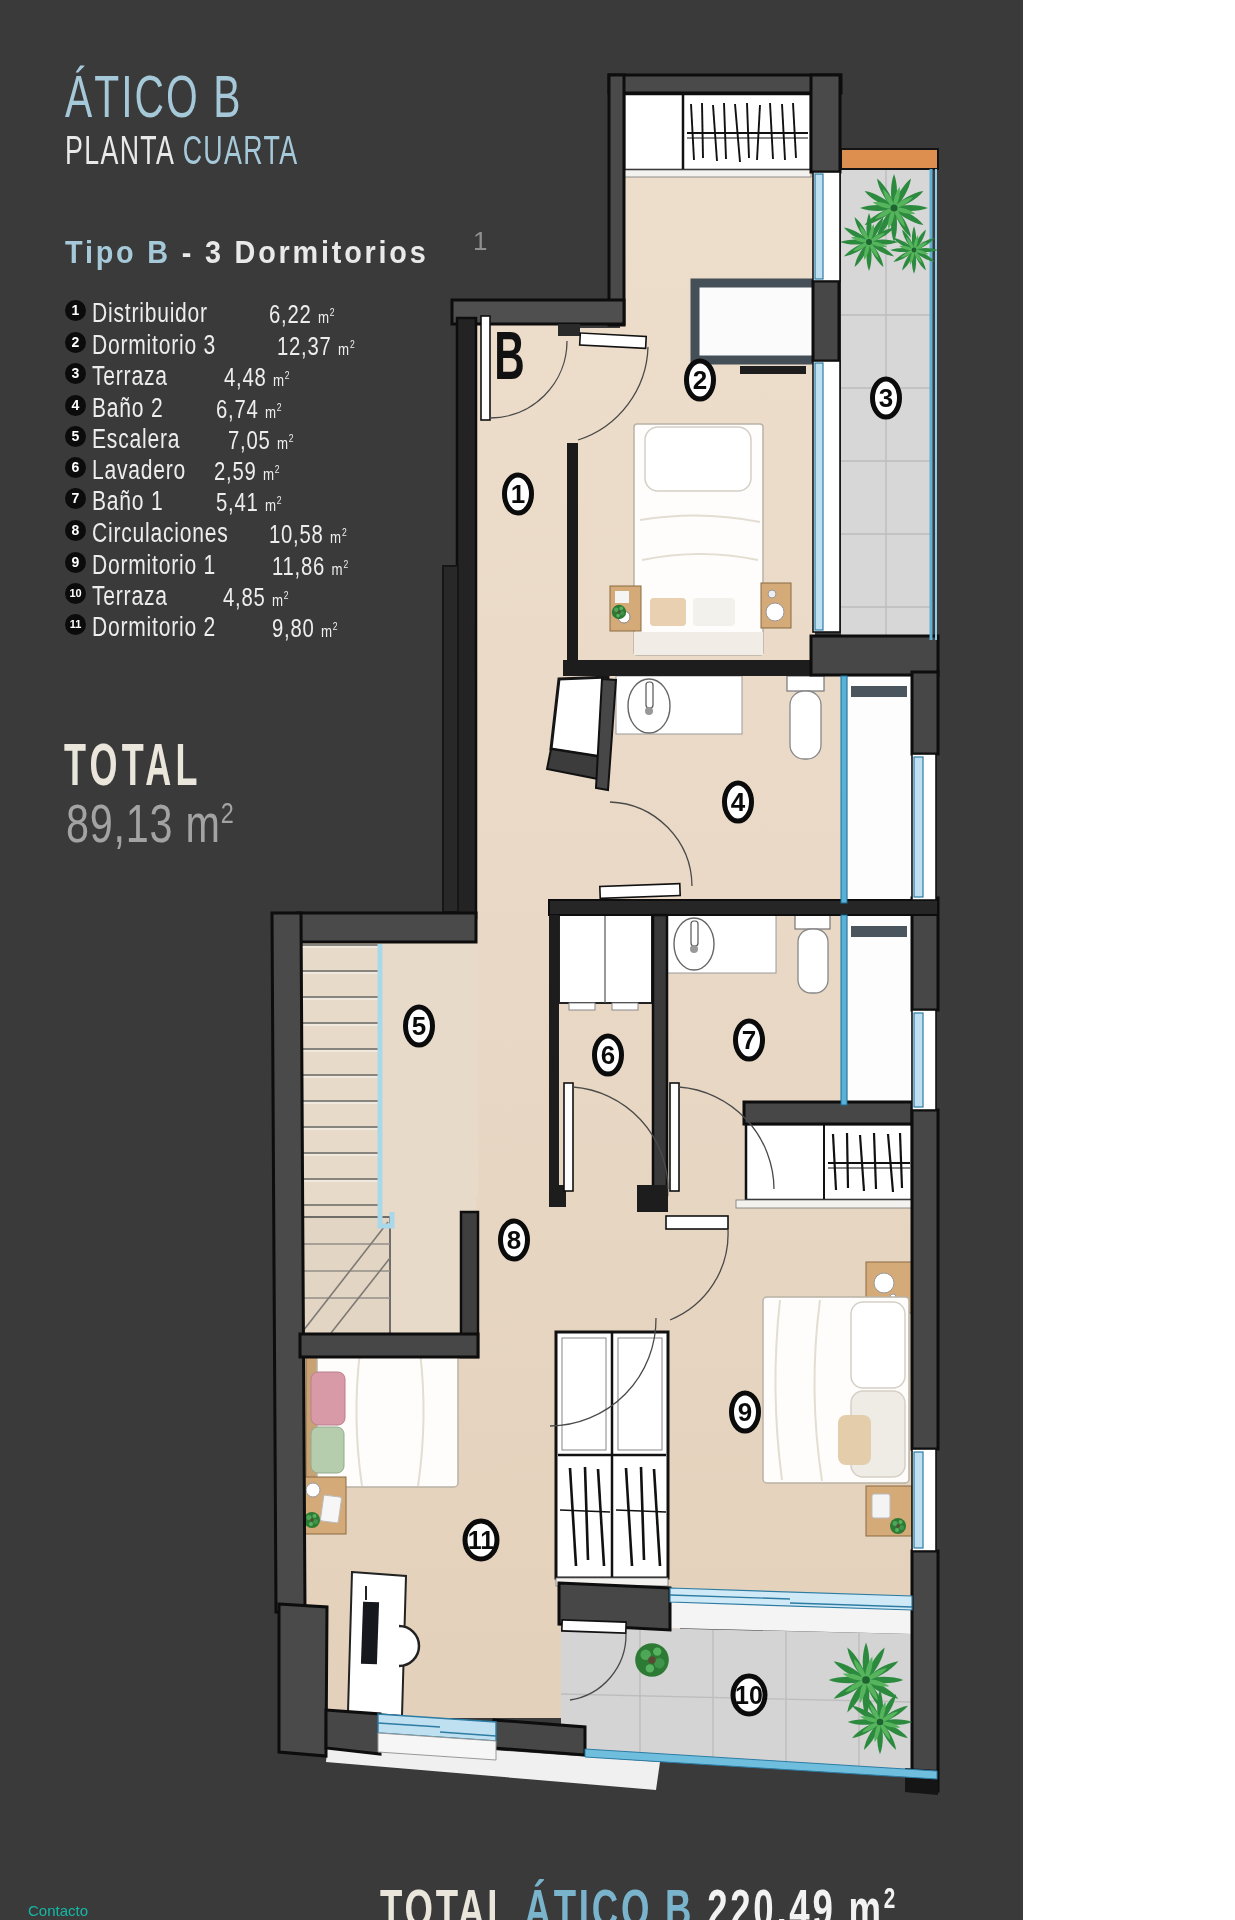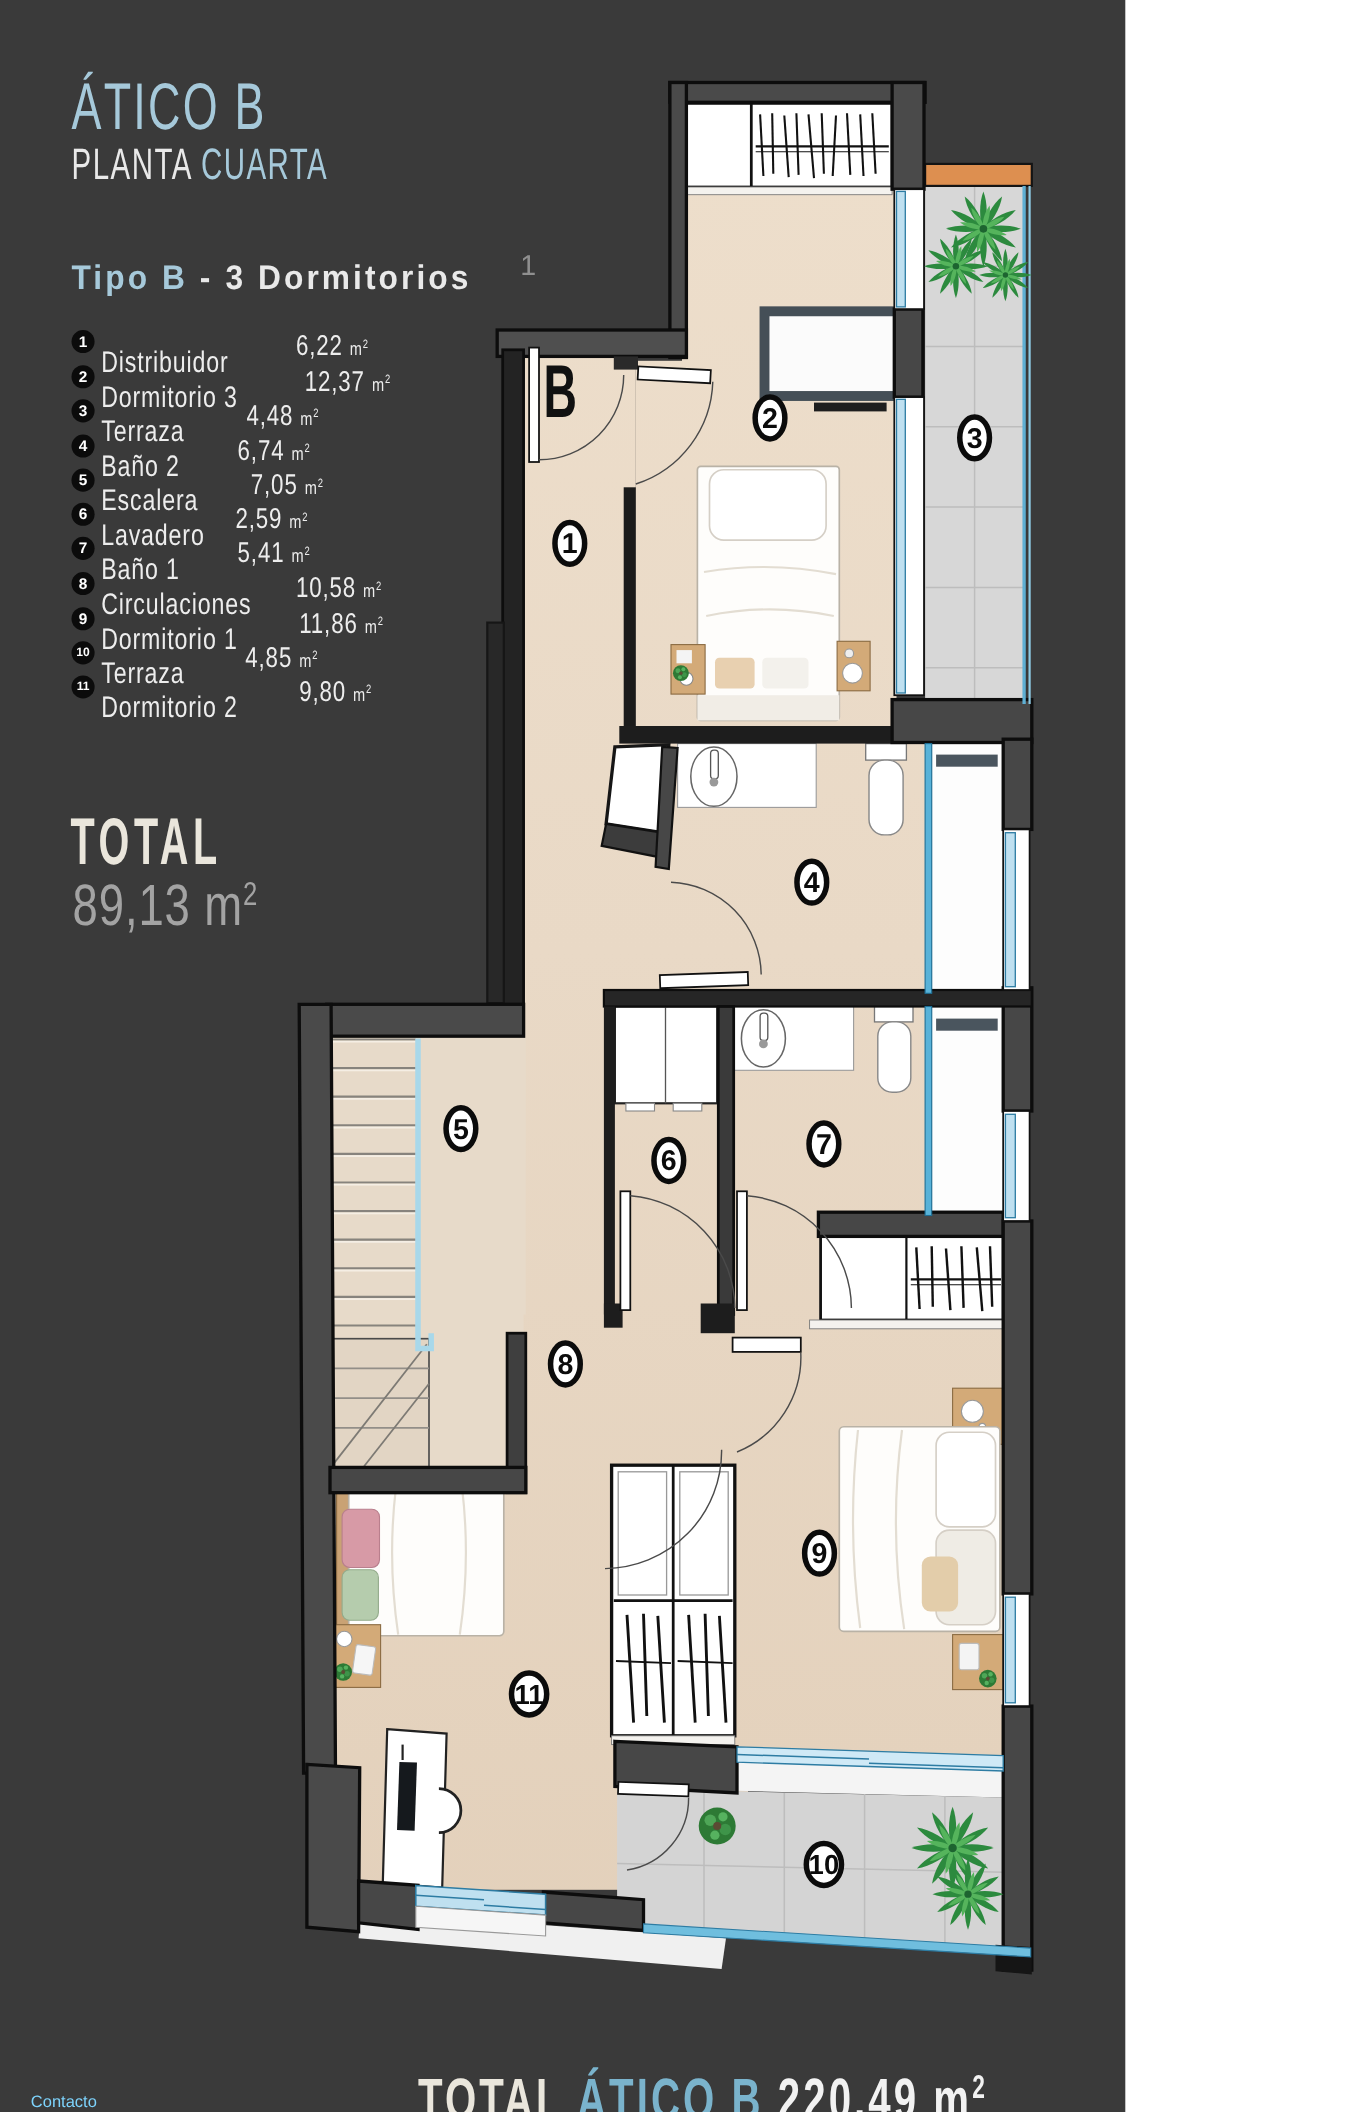--- a/index.html
+++ b/index.html
@@ -9,7 +9,7 @@
 .wht{color:#e9e9e9}
 .row{position:absolute;left:65px;height:28px;color:#ededed}
 .bullet{position:absolute;left:0;top:2px;width:21px;height:21px;background:#0b0b0b;border-radius:50%;color:#fff;font-weight:bold;font-size:14px;text-align:center;line-height:21px}
-.rname{position:absolute;left:27px;top:16px;font-size:27px;letter-spacing:1px}
+.rname{position:absolute;left:27px;top:0;font-size:27px;letter-spacing:1px}
 .rval{position:absolute;top:1px;font-size:26px;letter-spacing:1px}
 .m2{font-size:17px}
 .m2 sup{font-size:11px}

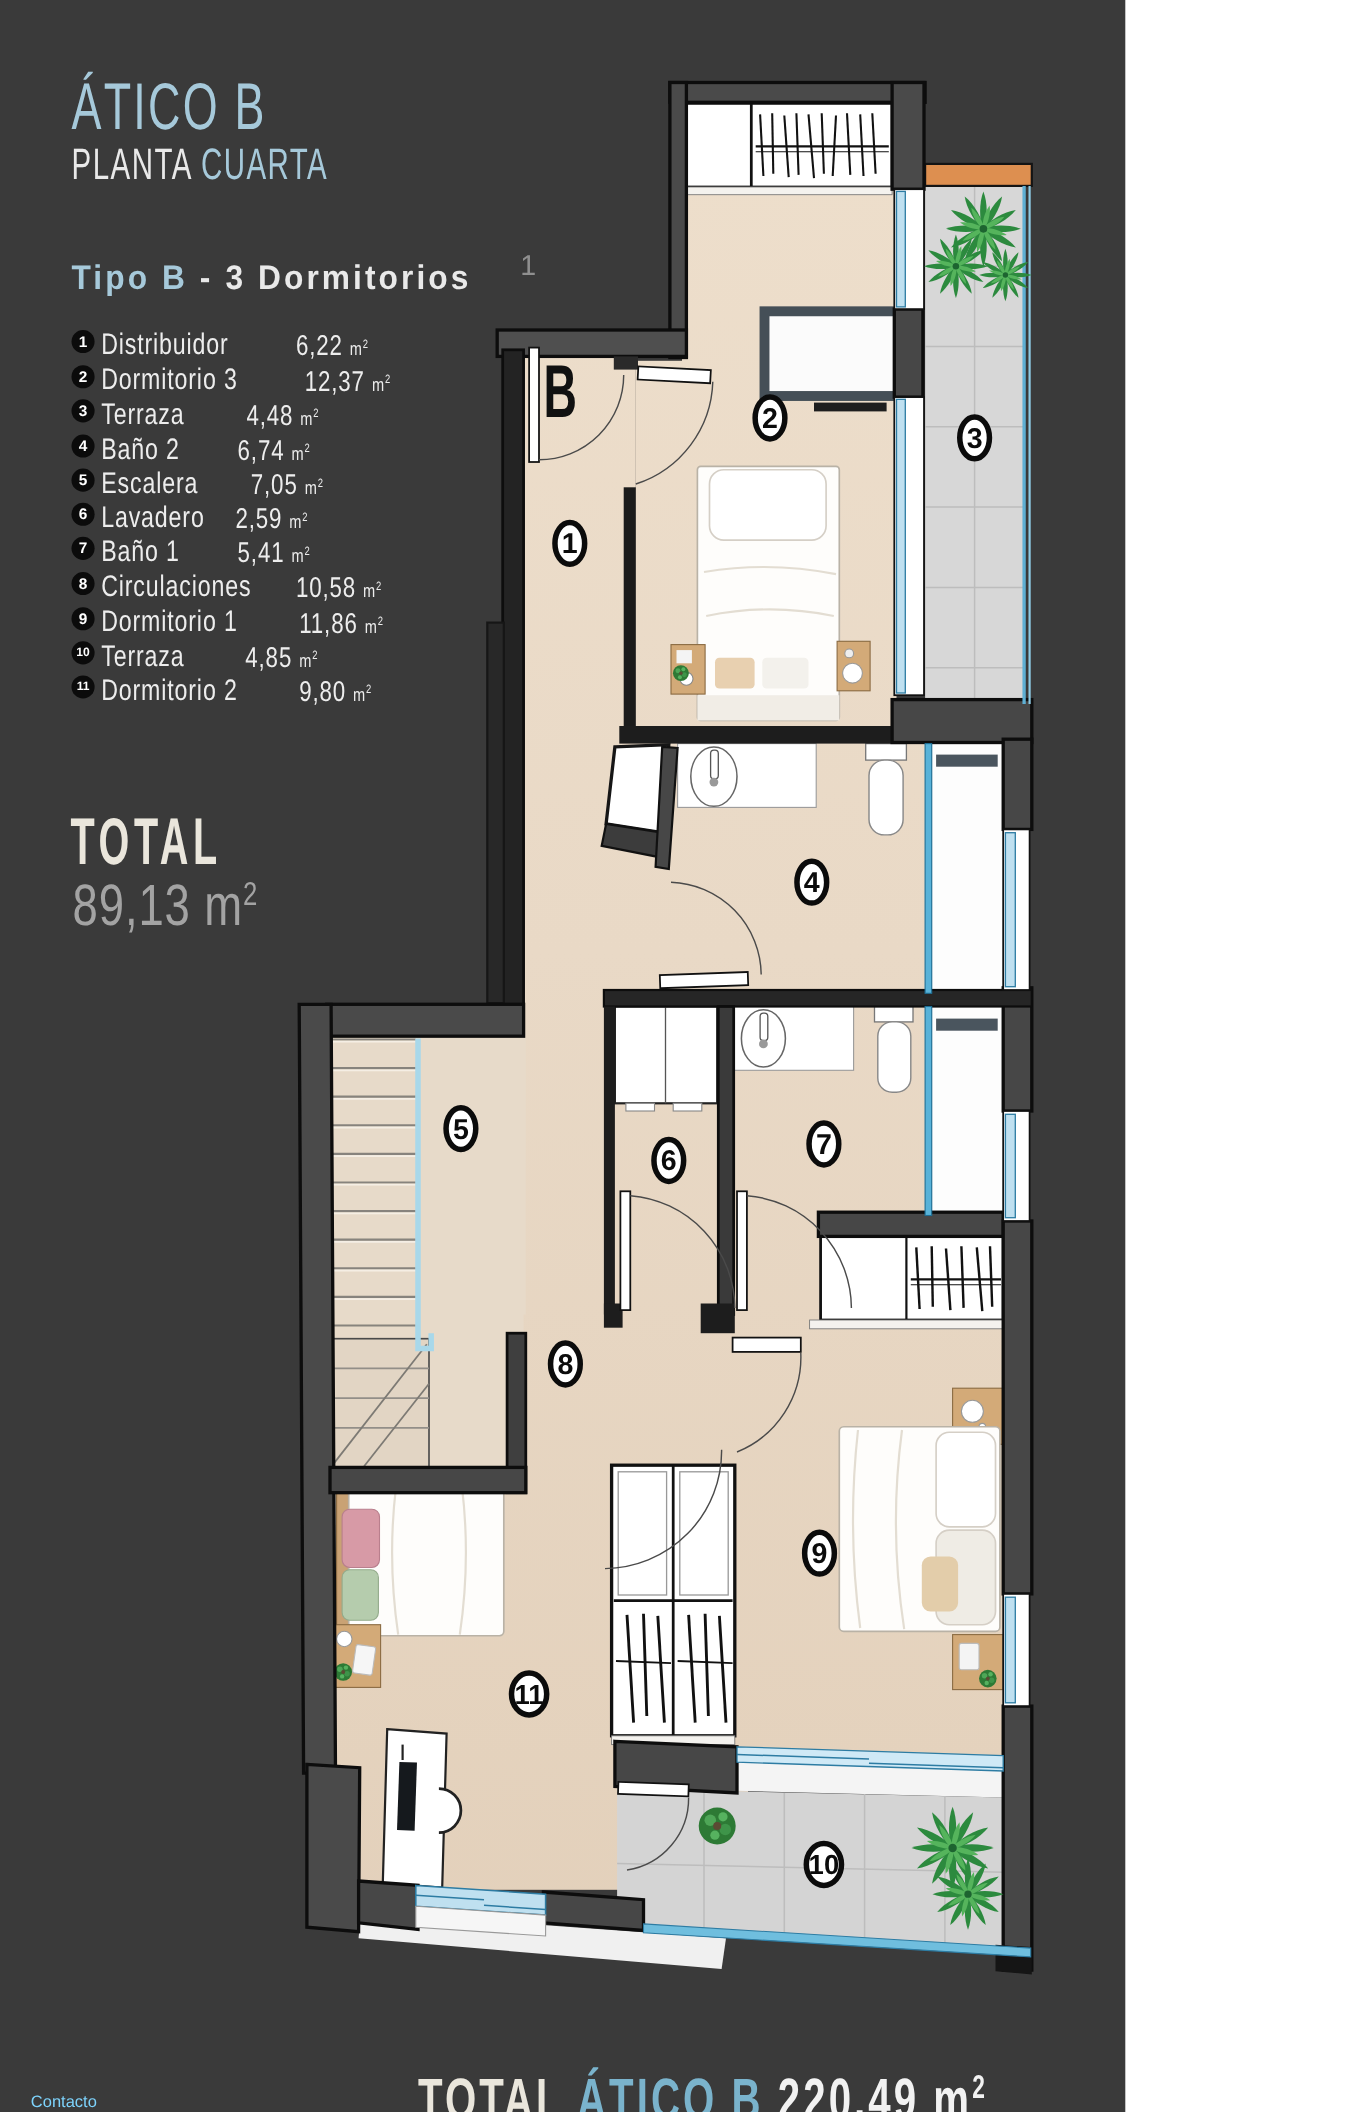--- a/index.html
+++ b/index.html
@@ -663,7 +663,7 @@
 
 <div style="position:absolute;left:380px;top:1878px;font-size:53px;font-weight:bold;letter-spacing:4px;white-space:nowrap"><span class="cond" style="transform:scaleX(0.69)"><span style="color:#eae6dc">TOTAL </span><span style="color:#7ab3cc">ÁTICO B </span><span style="color:#f2f2f2"> 220,49 m<sup style="font-size:30px">2</sup></span></span></div>
 
-<div style="position:absolute;left:28px;top:1902px;font-size:15px;color:#7dd3fc">Contacto</div>
+<div style="position:absolute;left:28px;top:1902px;font-size:15px;color:#14b8a6">Contacto</div>
 </div>
 
 </body></html>

